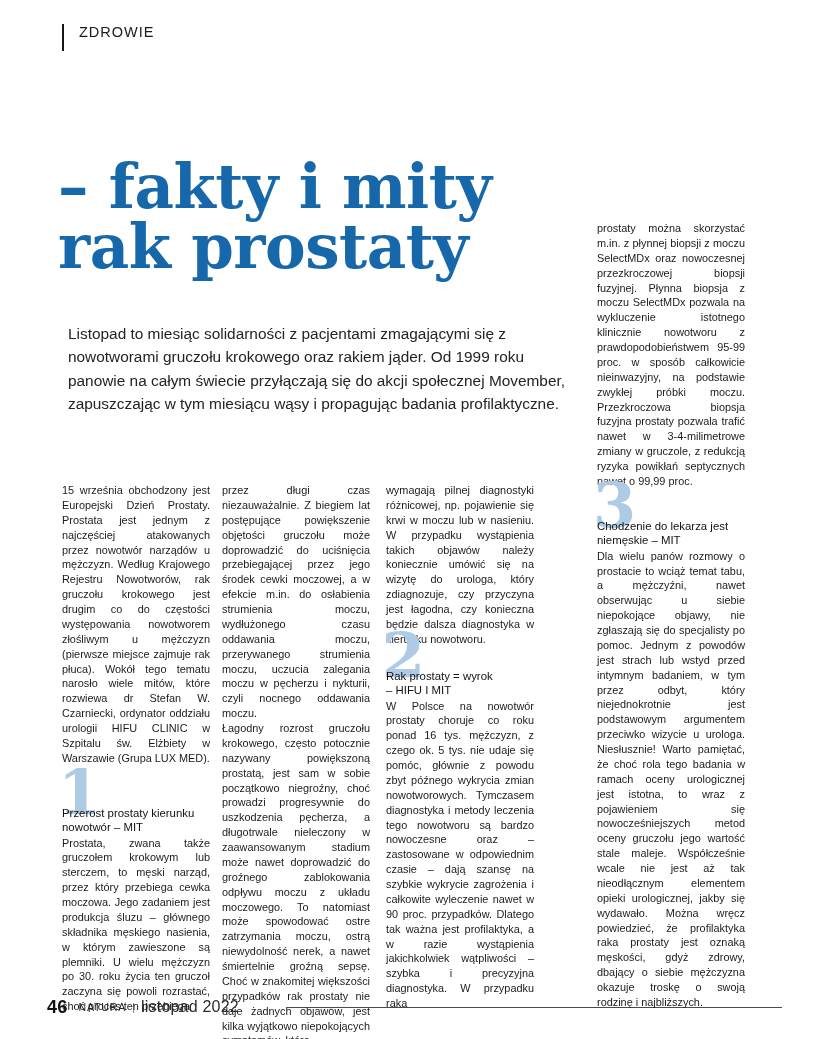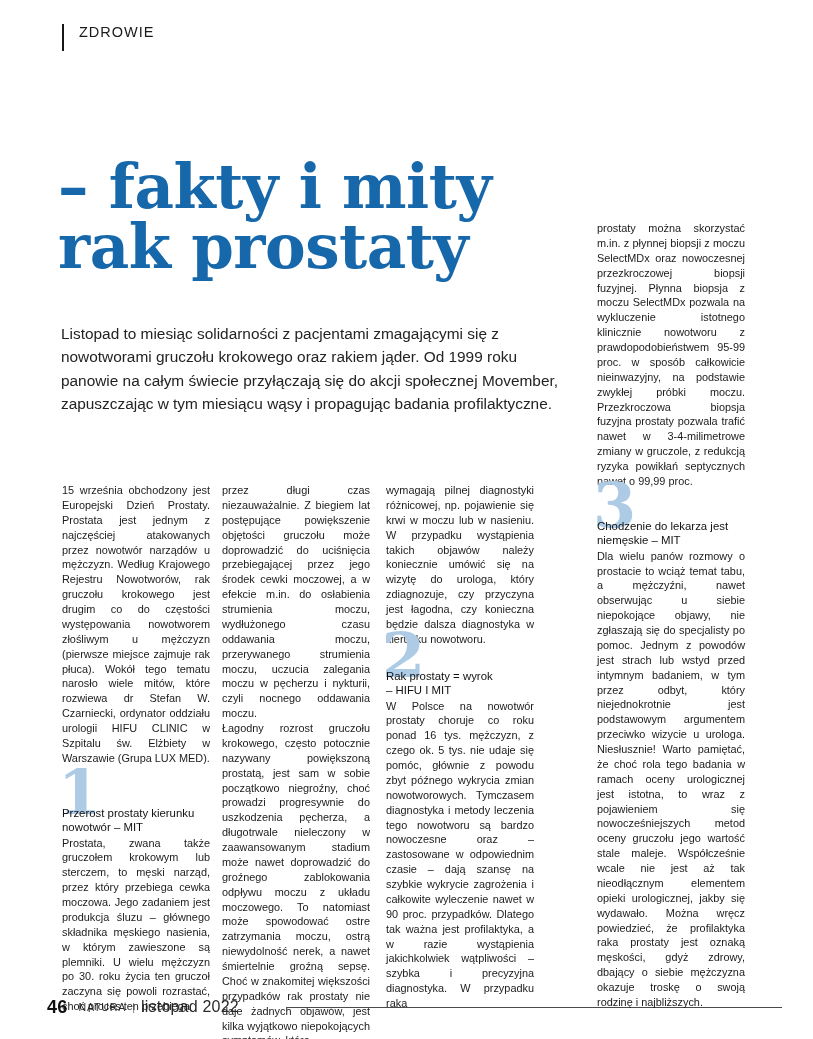--- a/index.html
+++ b/index.html
@@ -58,7 +58,7 @@
   
   .lead {
     position: absolute;
-    left: 61px;
+    left: 68px;
     top: 322px;
     width: 505px;
     font-size: 15.4px;

